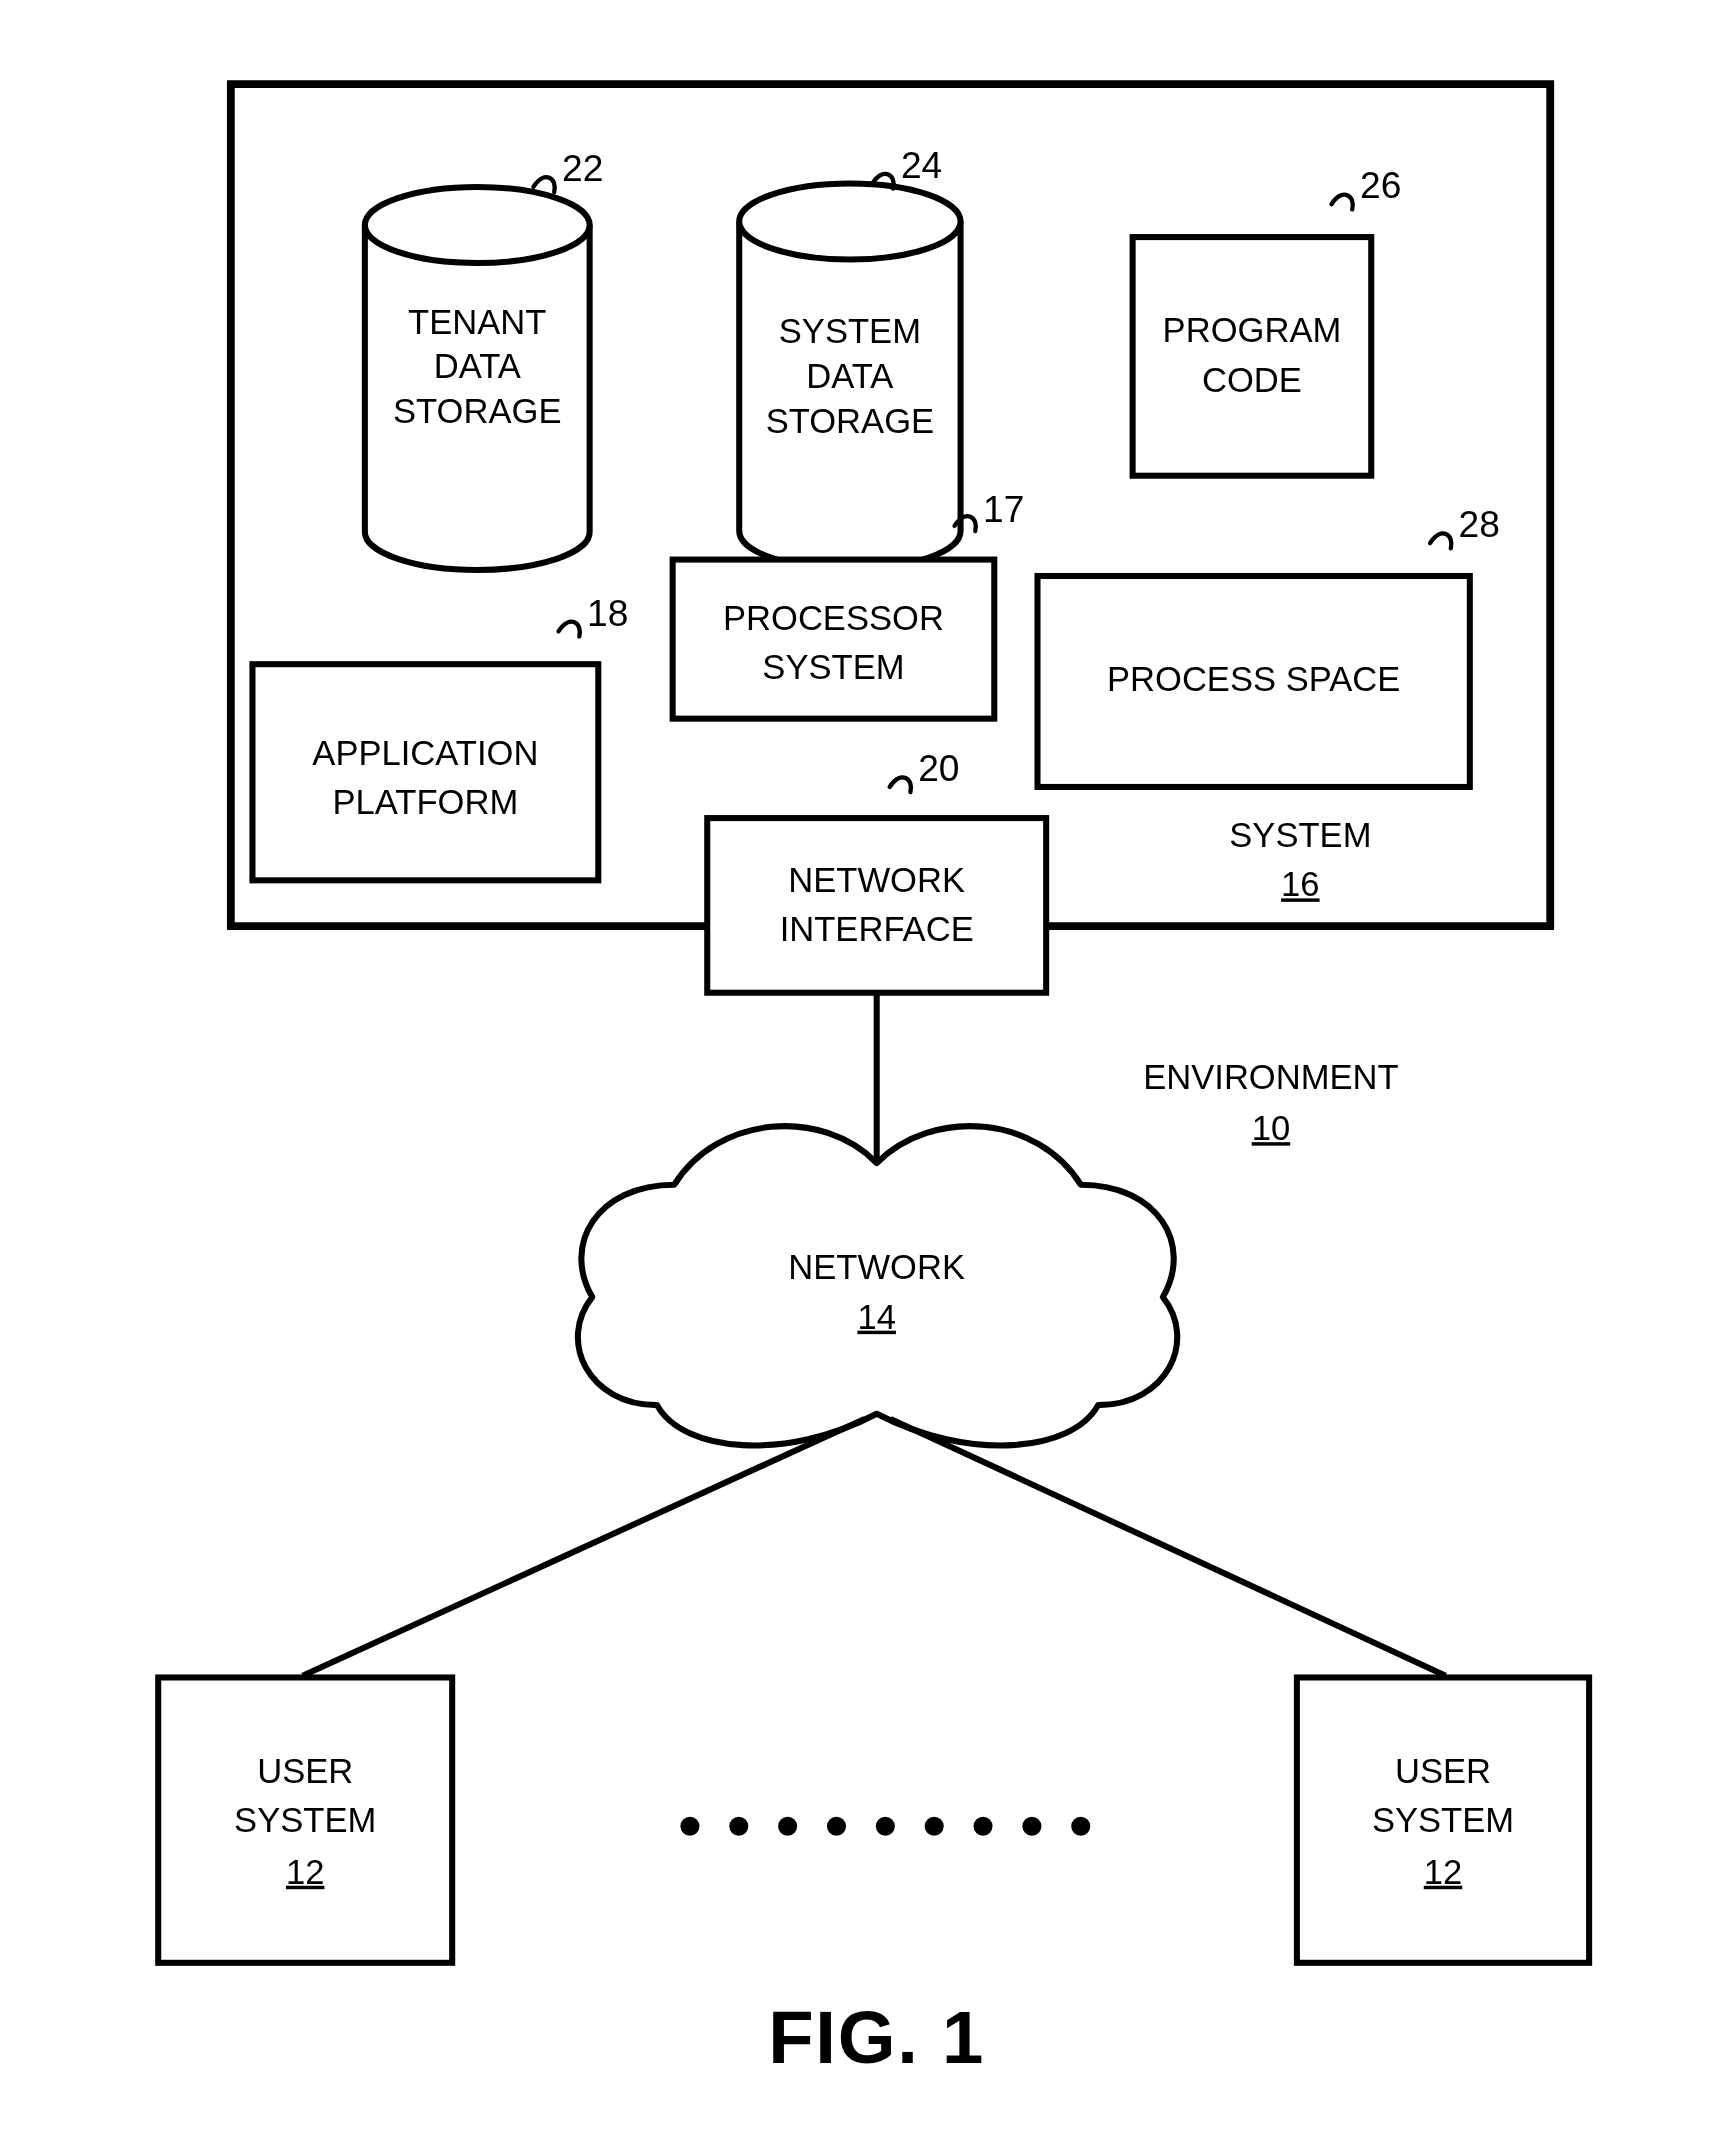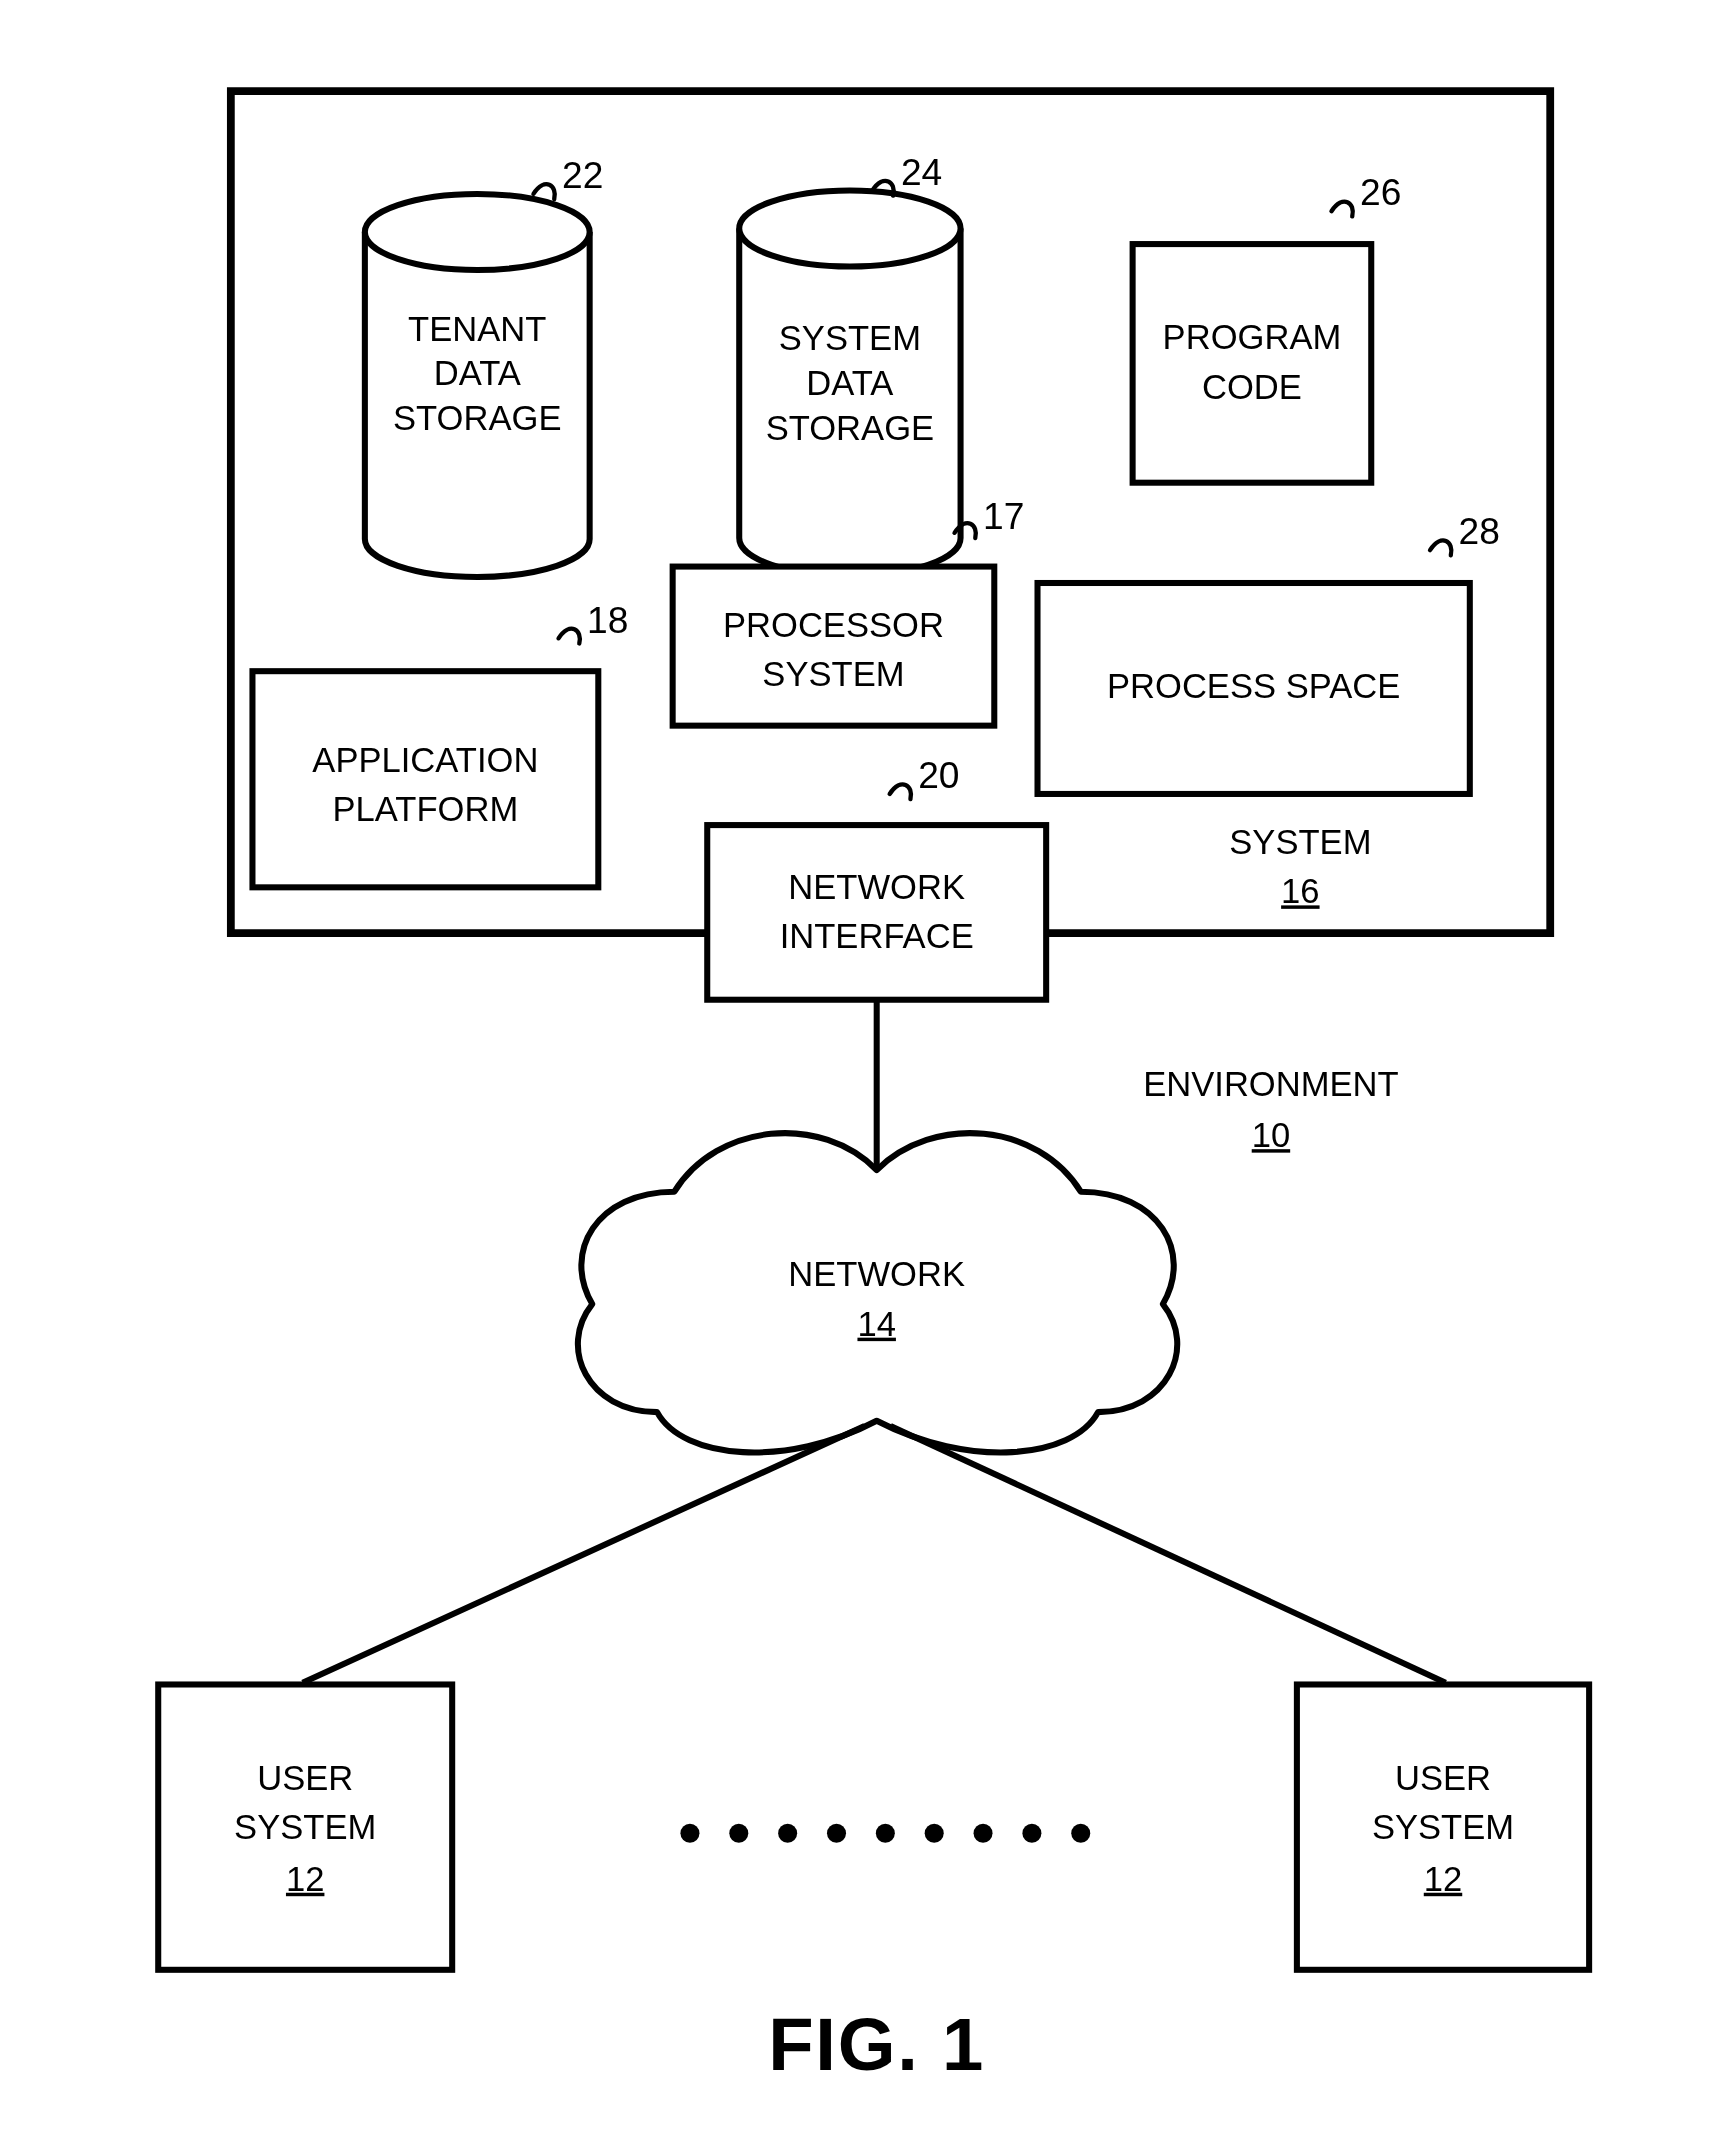--- a/index.html
+++ b/index.html
@@ -18,7 +18,6 @@
     position: relative;
     width: 1724px;
     height: 1896px;
-    margin-top: 7px;
   }
   svg#figure-svg {
     position: absolute;

